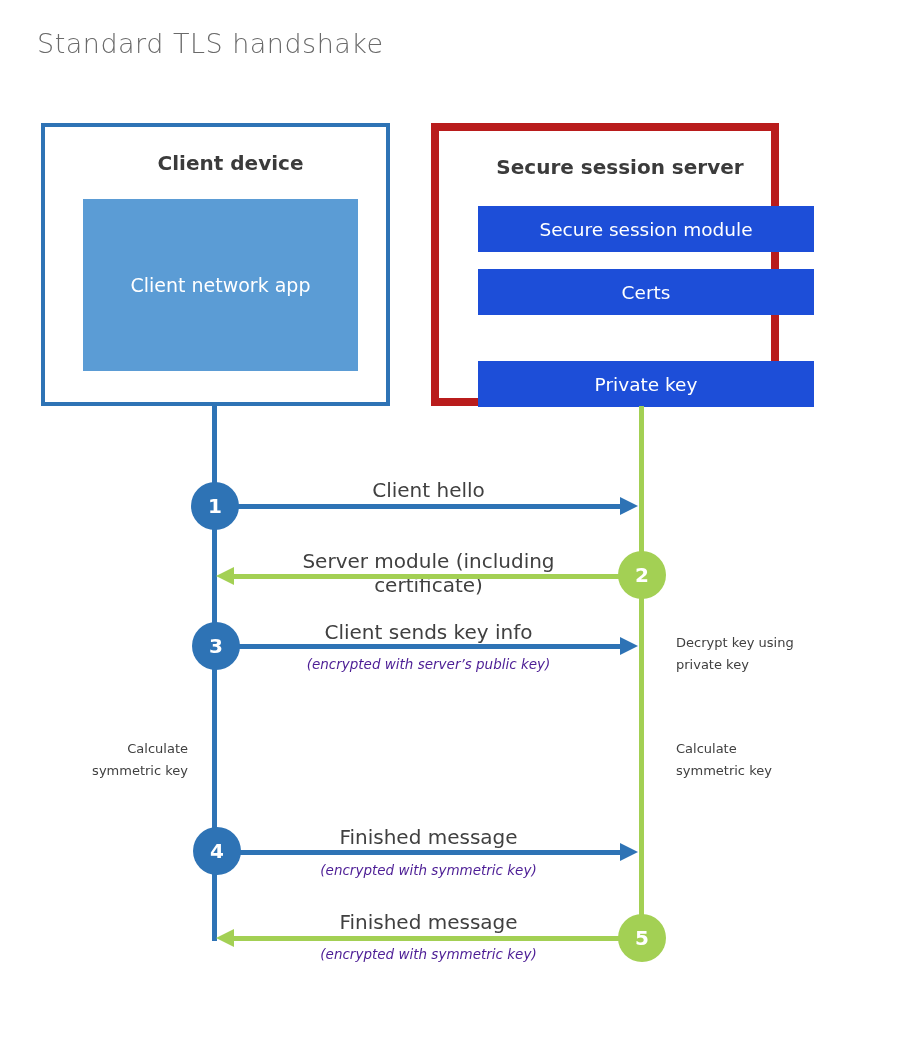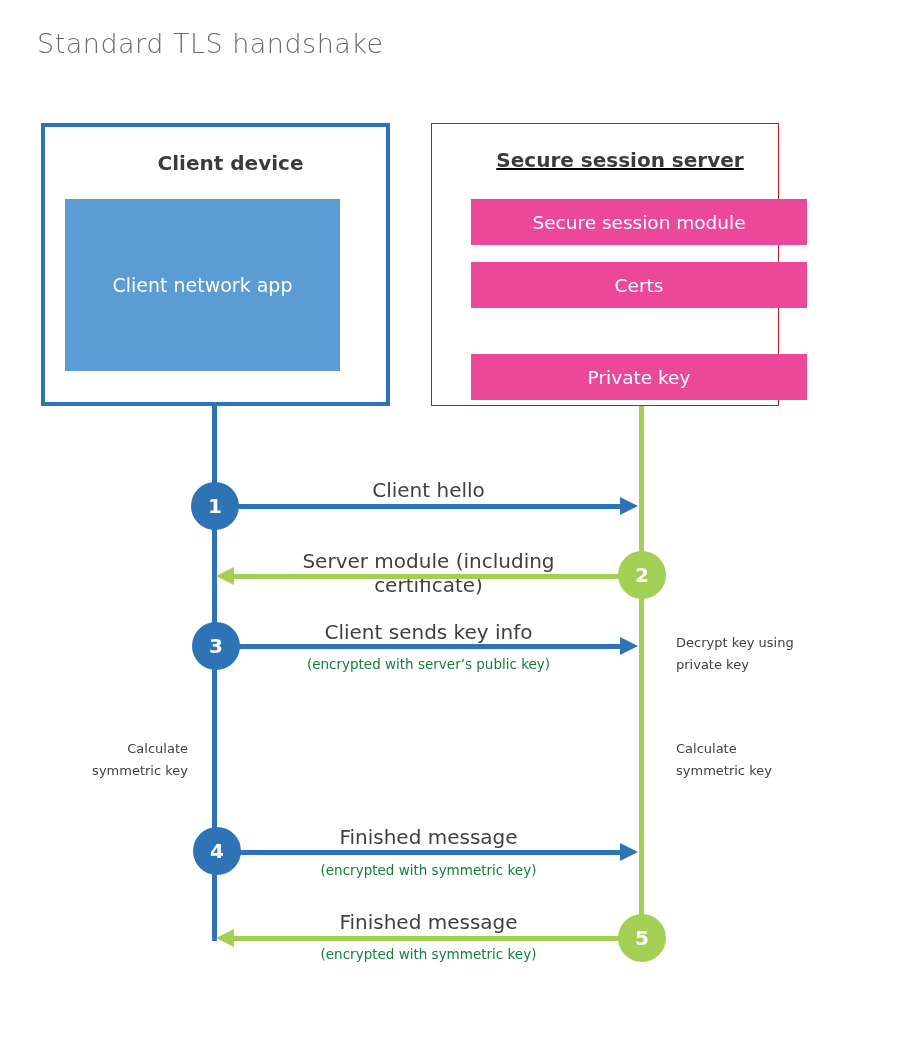--- a/index.html
+++ b/index.html
@@ -14,7 +14,7 @@
   
   .box{position:absolute;top:123px;height:283px;background:#ffffff;box-sizing:border-box;padding-left:30px;}
   .box-client{left:41px;width:349px;border:4px solid #2e73b5;}
-  .box-server{left:431px;width:348px;border:1px solid #b91c1c;text-decoration:underline;}
+  .box-server{left:431px;width:348px;border:8px solid #b91c1c;}
   .box-title{margin-top:24px;text-align:center;font-size:20px;font-weight:bold;color:#3b3b3b;}
   .app-rect{
     position:absolute;left:20px;top:72px;width:275px;height:172px;background:#5b9cd5;

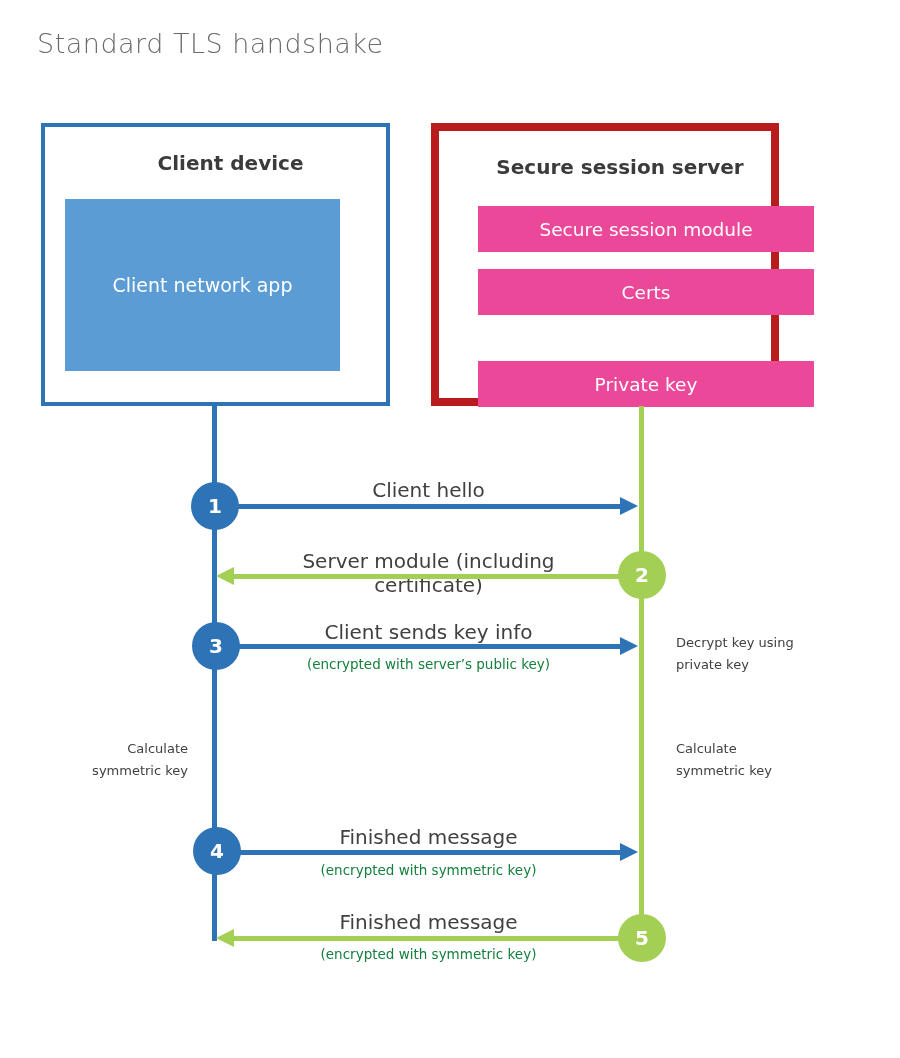--- a/index.html
+++ b/index.html
@@ -22,7 +22,7 @@
     color:#ffffff;font-size:19px;line-height:1.5;padding:0 40px;box-sizing:border-box;
   }
   .module-bar{
-    position:absolute;left:39px;width:336px;height:46px;background:#ec4899;
+    position:absolute;left:39px;width:336px;height:46px;background:#1d4ed8;
     display:flex;align-items:center;justify-content:center;
     color:#ffffff;font-size:18.5px;
   }

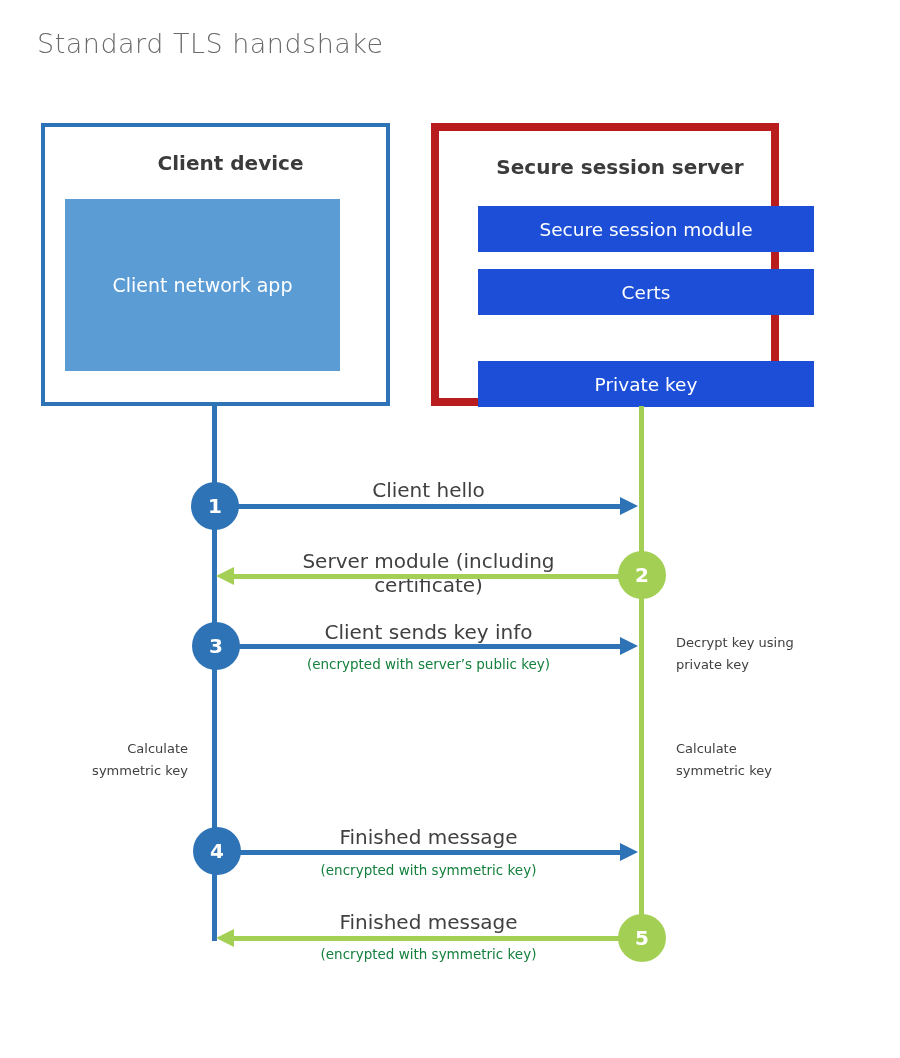--- a/index.html
+++ b/index.html
@@ -17,7 +17,7 @@
   .box-server{left:431px;width:348px;border:8px solid #b91c1c;}
   .box-title{margin-top:24px;text-align:center;font-size:20px;font-weight:bold;color:#3b3b3b;}
   .app-rect{
-    position:absolute;left:20px;top:72px;width:275px;height:172px;background:#5b9cd5;
+    position:absolute;left:38px;top:72px;width:275px;height:172px;background:#5b9cd5;
     display:flex;align-items:center;justify-content:center;text-align:center;
     color:#ffffff;font-size:19px;line-height:1.5;padding:0 40px;box-sizing:border-box;
   }

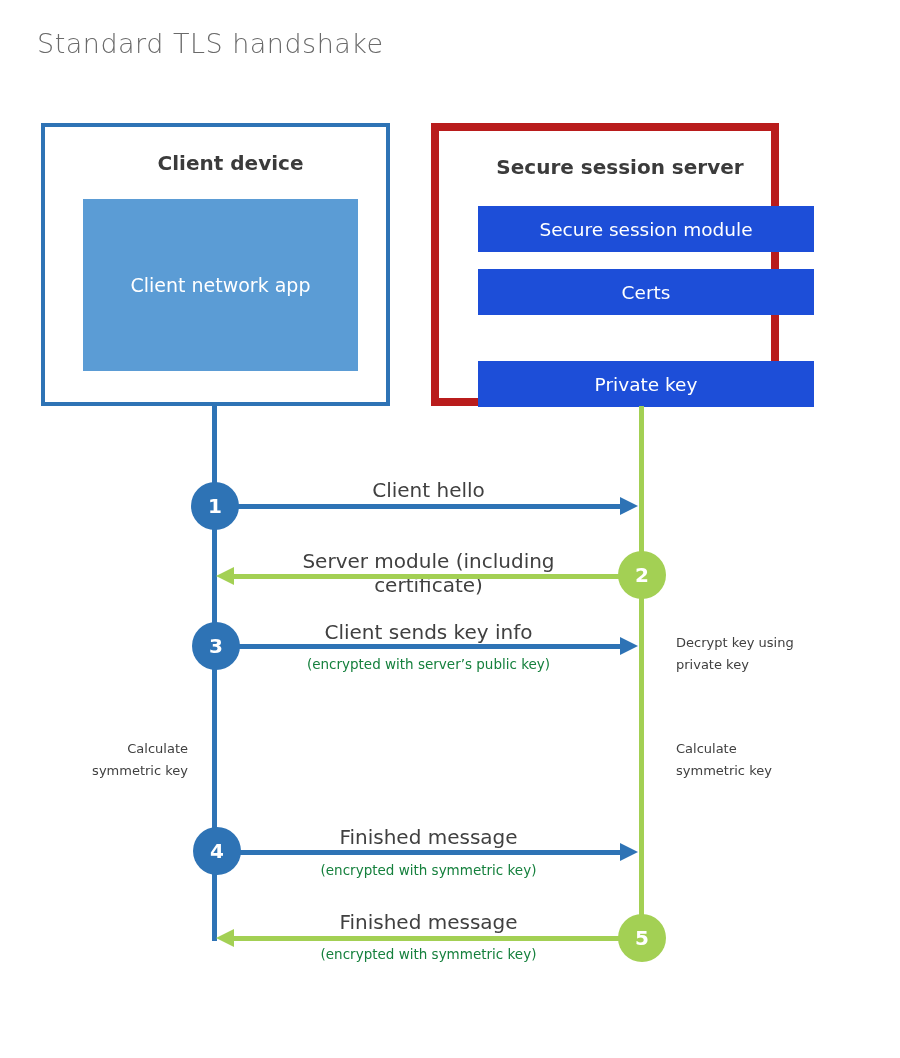--- a/index.html
+++ b/index.html
@@ -50,7 +50,7 @@
   }
   .step-sub{
     position:absolute;left:245px;width:367px;text-align:center;
-    font-size:13.5px;color:#15803d;
+    font-size:13.5px;color:#4c1d95;font-style:italic;
   }
   .note{position:absolute;font-size:13px;line-height:22px;color:#404040;}
   .note-decrypt{left:676px;top:632px;width:150px;}

